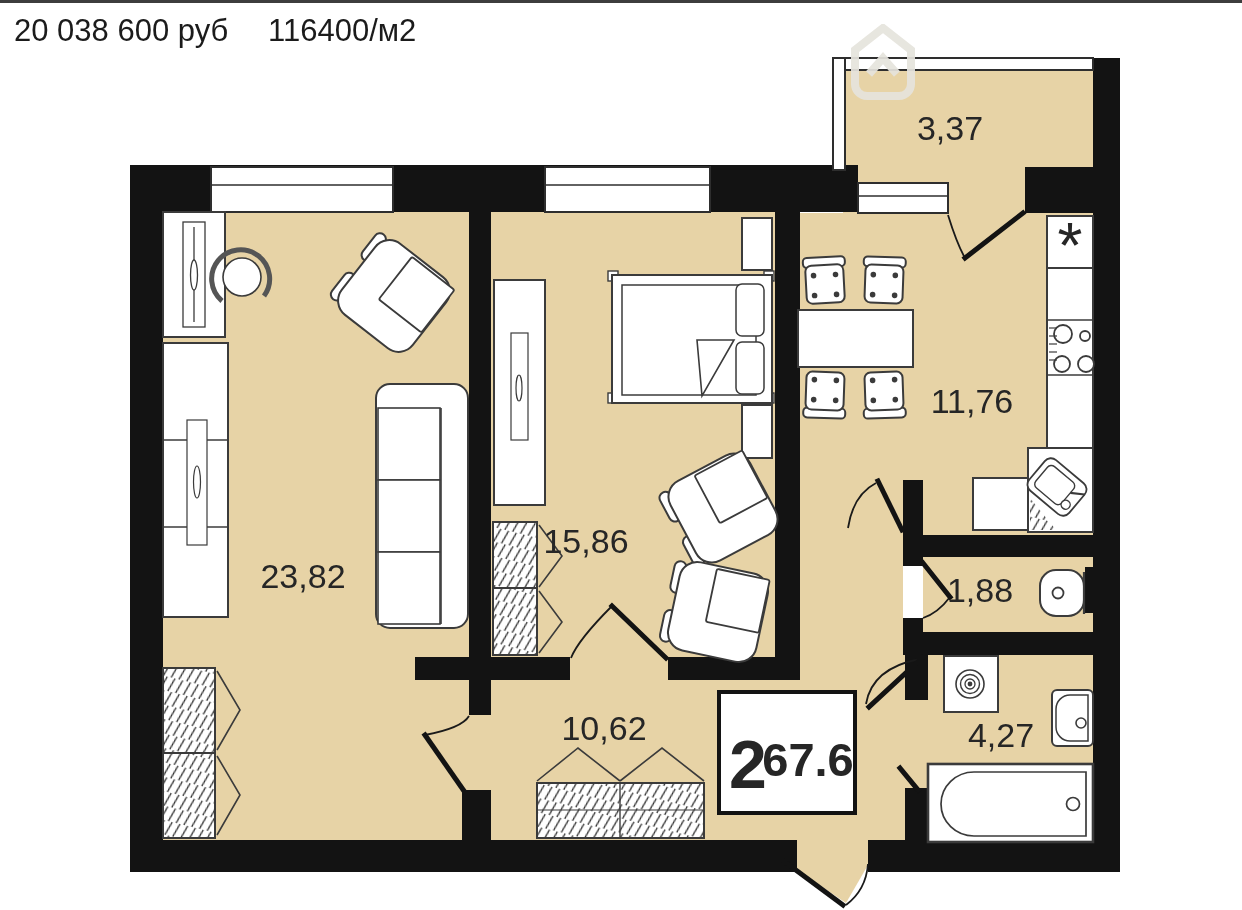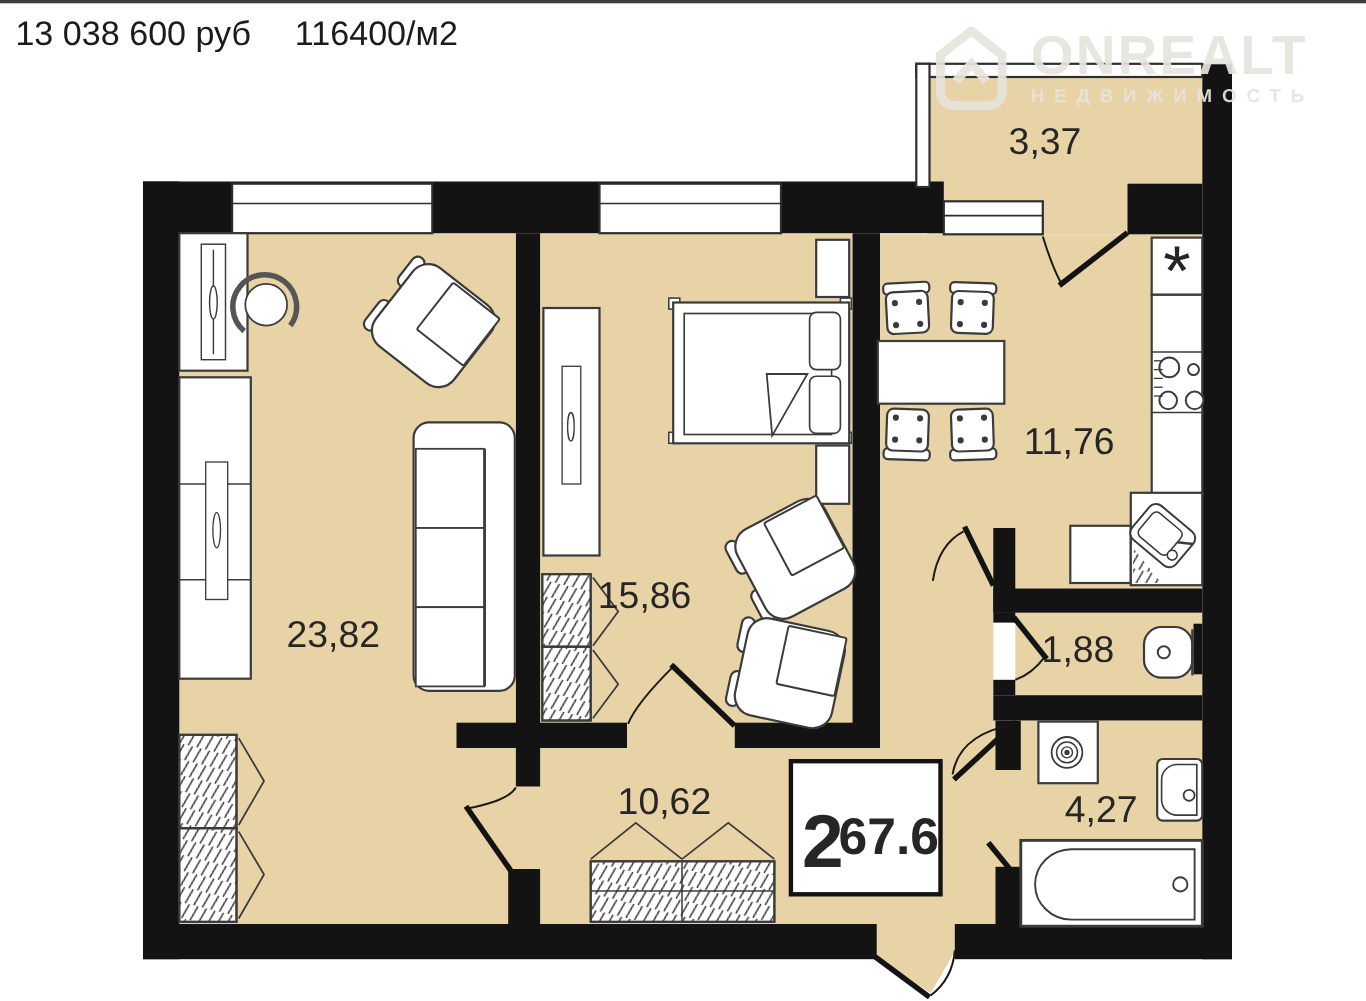--- a/index.html
+++ b/index.html
@@ -23,7 +23,7 @@
 
 <div class="page">
   <div class="topline"></div>
-  <div class="hdr price">13 038 600 руб</div>
+  <div class="hdr price">20 038 600 руб</div>
   <div class="hdr ppm">116400/м2</div>
 
   <svg class="plan-svg" width="1242" height="910" viewBox="0 0 1242 910">

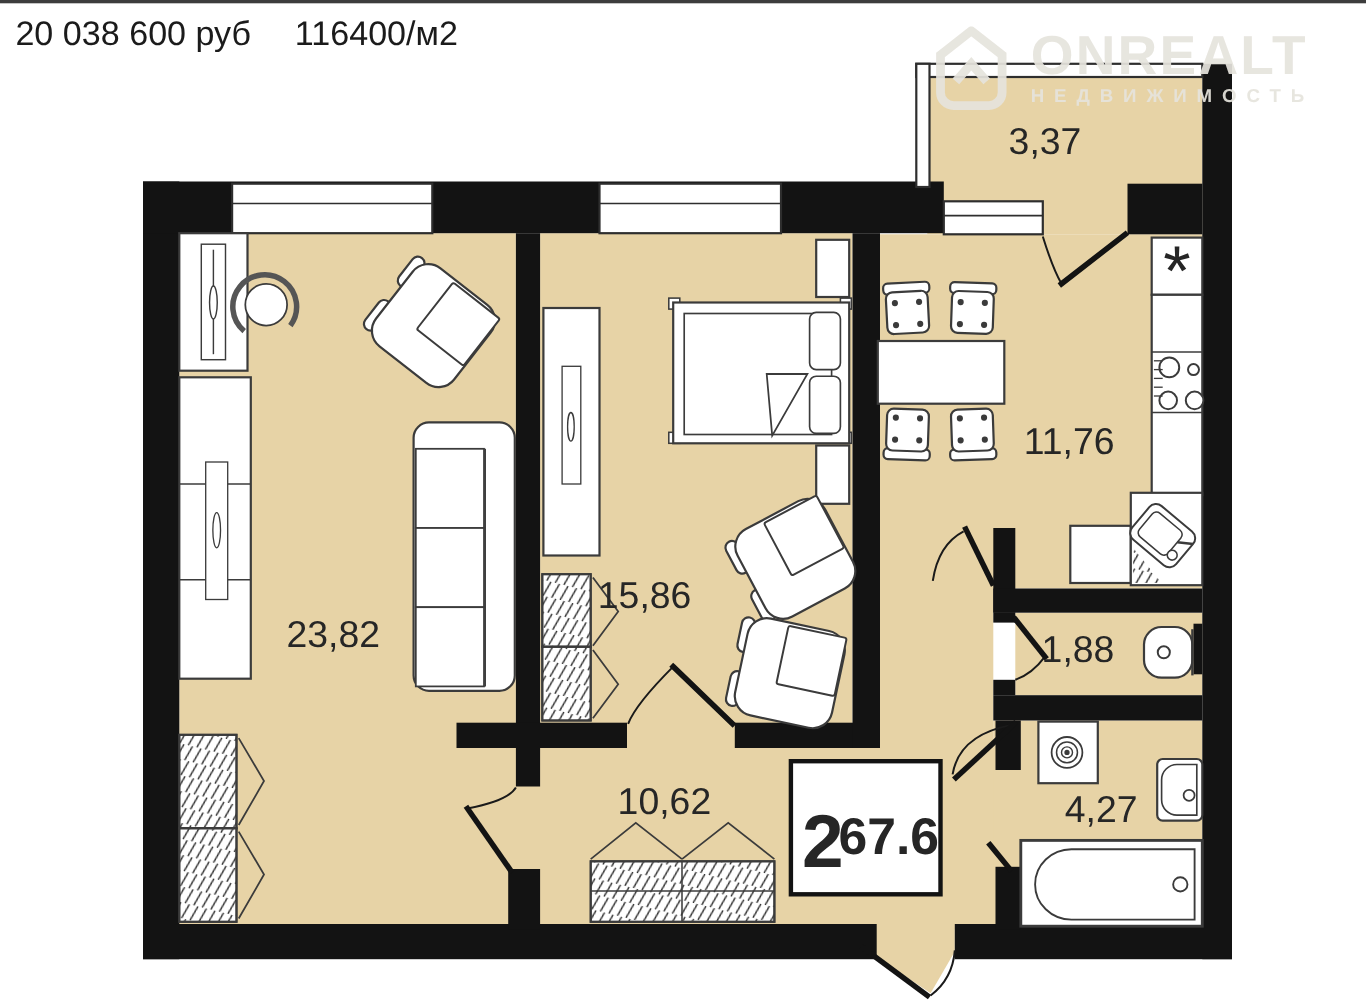--- a/index.html
+++ b/index.html
@@ -311,10 +311,6 @@
         <path d="M 24,50 L 38,34 L 52,50" fill="none" stroke="#e6e4dd" stroke-width="8"></path>
       </svg>
     </span>
-    <div class="wm-text">
-      <div class="wm-brand">ONREALT</div>
-      <div class="wm-sub">НЕДВИЖИМОСТЬ</div>
-    </div>
   </div>
 </div>
 

